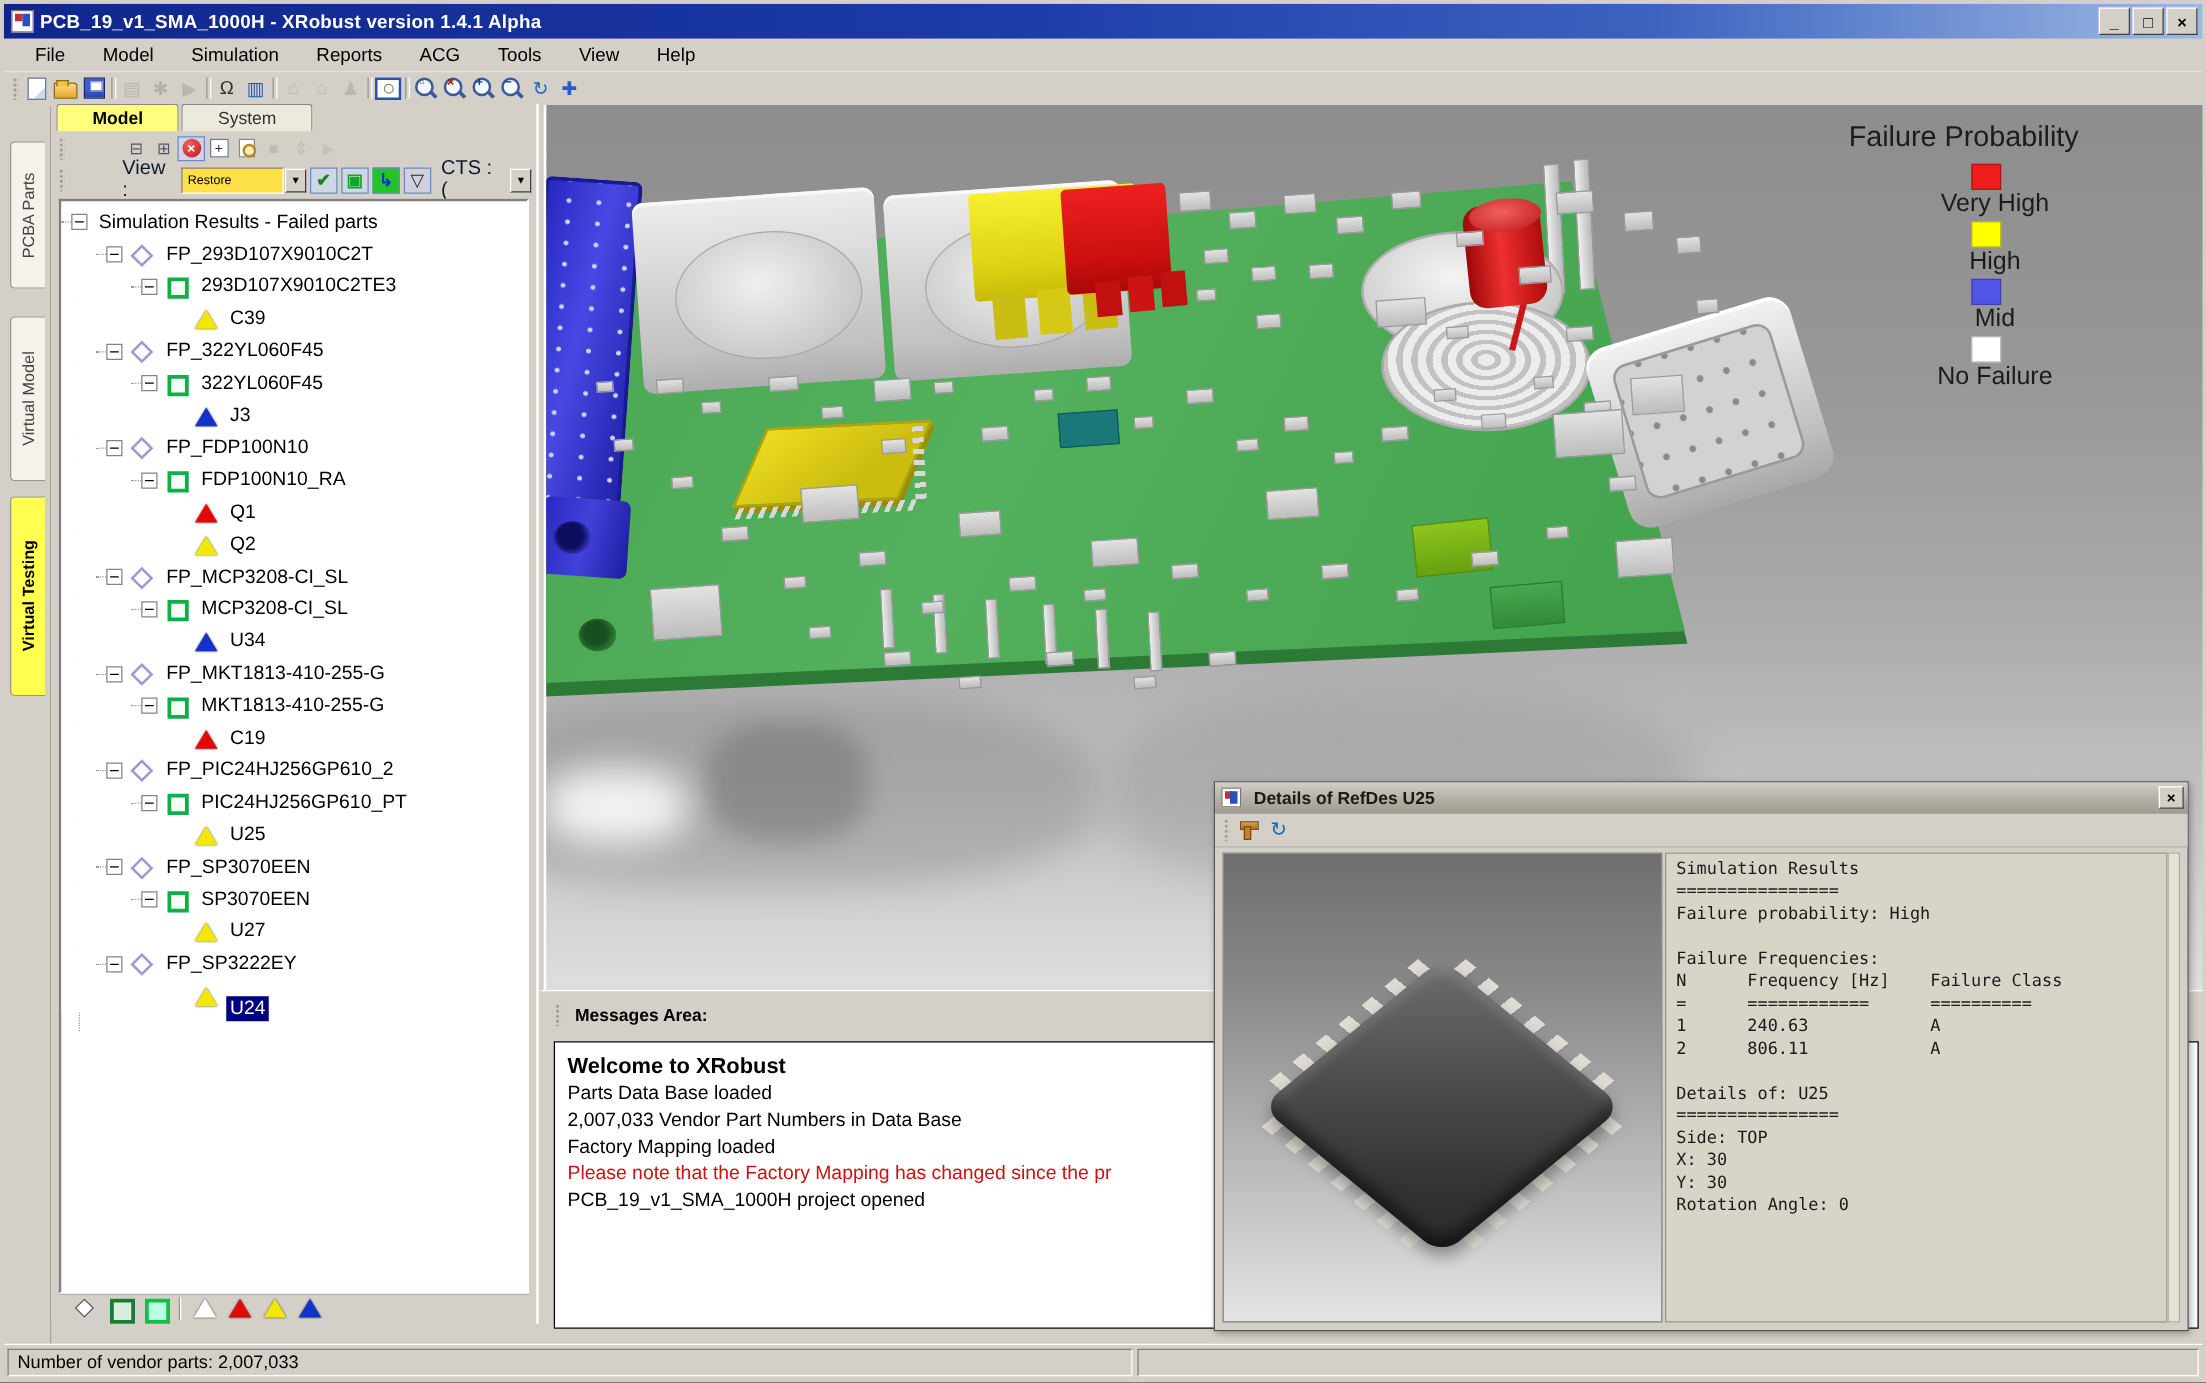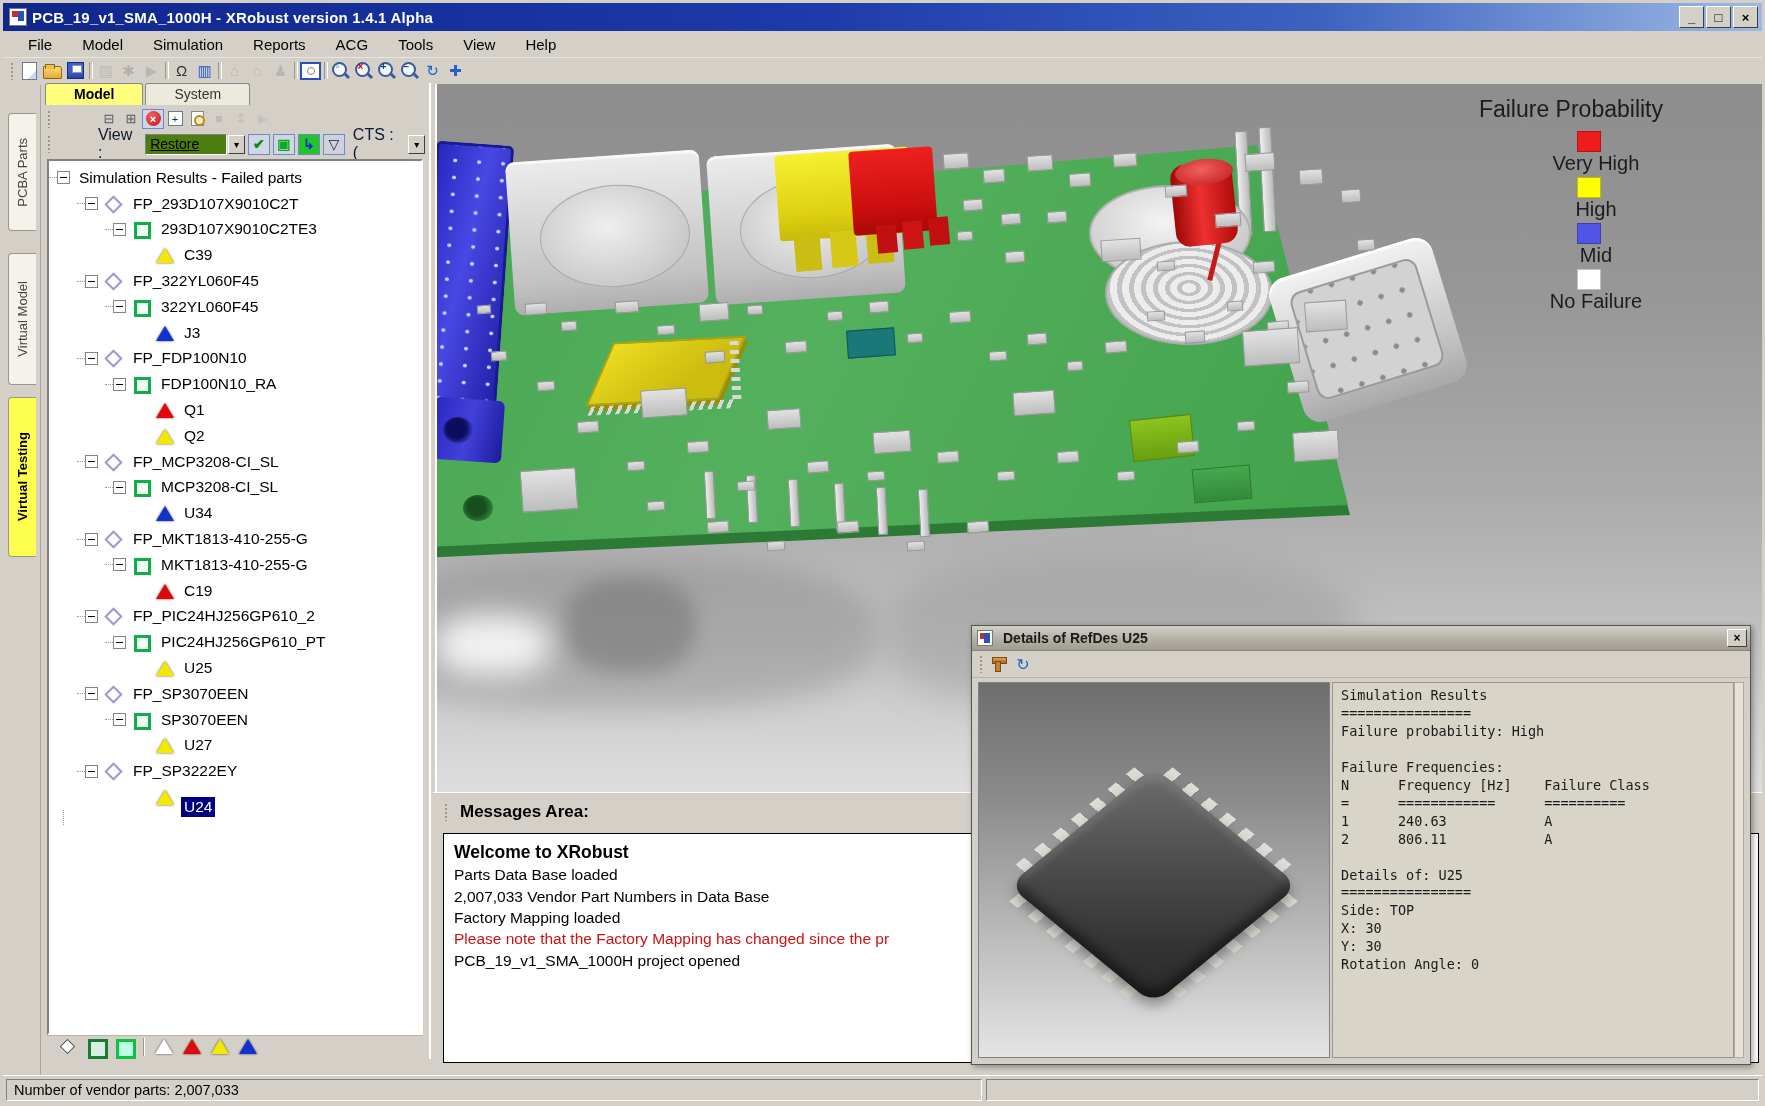--- a/index.html
+++ b/index.html
@@ -65,7 +65,7 @@
   .ptool[data-icon="preview"]::before{content:"";width:11px;height:13px;background:#fff;border:1px solid #888;}
   .ptool[data-icon="preview"]::after{content:"";position:absolute;right:3px;bottom:3px;width:7px;height:7px;border:2px solid #b88a20;border-radius:50%;background:#ffecc0;}
   .lbl{font-size:16px;color:#0f172a;margin-right:5px;}
-  .combo{height:21px;background:#4d7c0f;border:1px solid;border-color:#808080 #fff #fff #808080;display:flex;align-items:center;font-size:14px;padding:0 4px;text-decoration:underline;}
+  .combo{height:21px;background:#fde047;border:1px solid;border-color:#808080 #fff #fff #808080;display:flex;align-items:center;font-size:10px;padding:0 4px;}
   .combo .val{min-width:72px;}
   .drop{width:17px;height:19px;background:#d4d0c8;border:1px solid;border-color:#fff #404040 #404040 #fff;font-size:10px;display:flex;align-items:center;justify-content:center;margin-left:1px;}
   .vbtn{width:22px;height:21px;margin-left:3px;display:flex;align-items:center;justify-content:center;font-size:14px;font-weight:bold;border:1px solid #6a8ac8;background:#cfd6e6;}

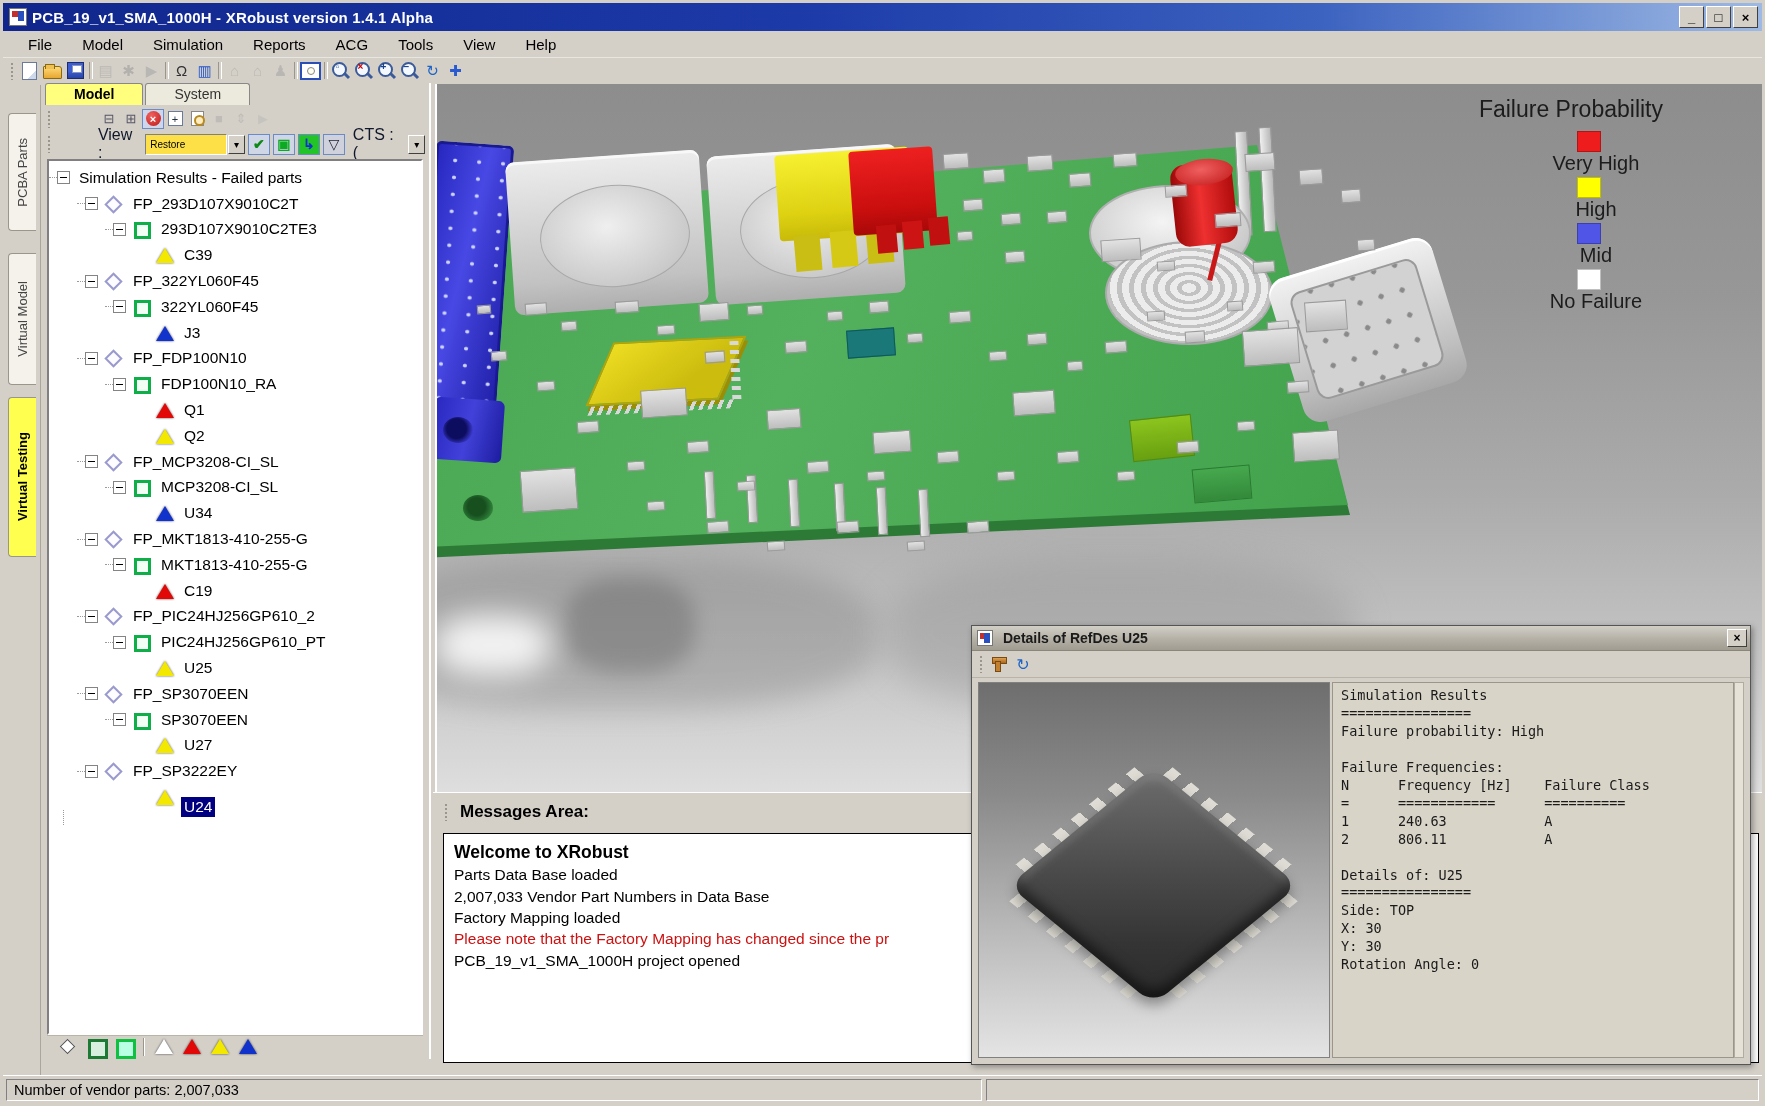--- a/index.html
+++ b/index.html
@@ -128,7 +128,7 @@
   .refl{position:absolute;border-radius:40%;}
   
   .msghdr{position:absolute;left:430px;top:789px;width:1335px;height:39px;background:#d4d0c8;border-top:1px solid #fff;display:flex;align-items:center;padding-left:8px;}
-  .msghdr .mtitle{font-size:17px;font-weight:bold;color:#000;margin-left:8px;}
+  .msghdr .mtitle{font-size:14px;font-weight:bold;color:#000;margin-left:8px;}
   .msgbox{position:absolute;left:440px;top:830px;width:1316px;height:230px;background:#fff;border:1px solid #000;padding:6px 10px;font-size:15.5px;color:#000;}
   .msgbox .mline{display:block;line-height:1.38;}
   .msgbox .mline[data-style="bold"]{font-weight:bold;font-size:17.5px;}

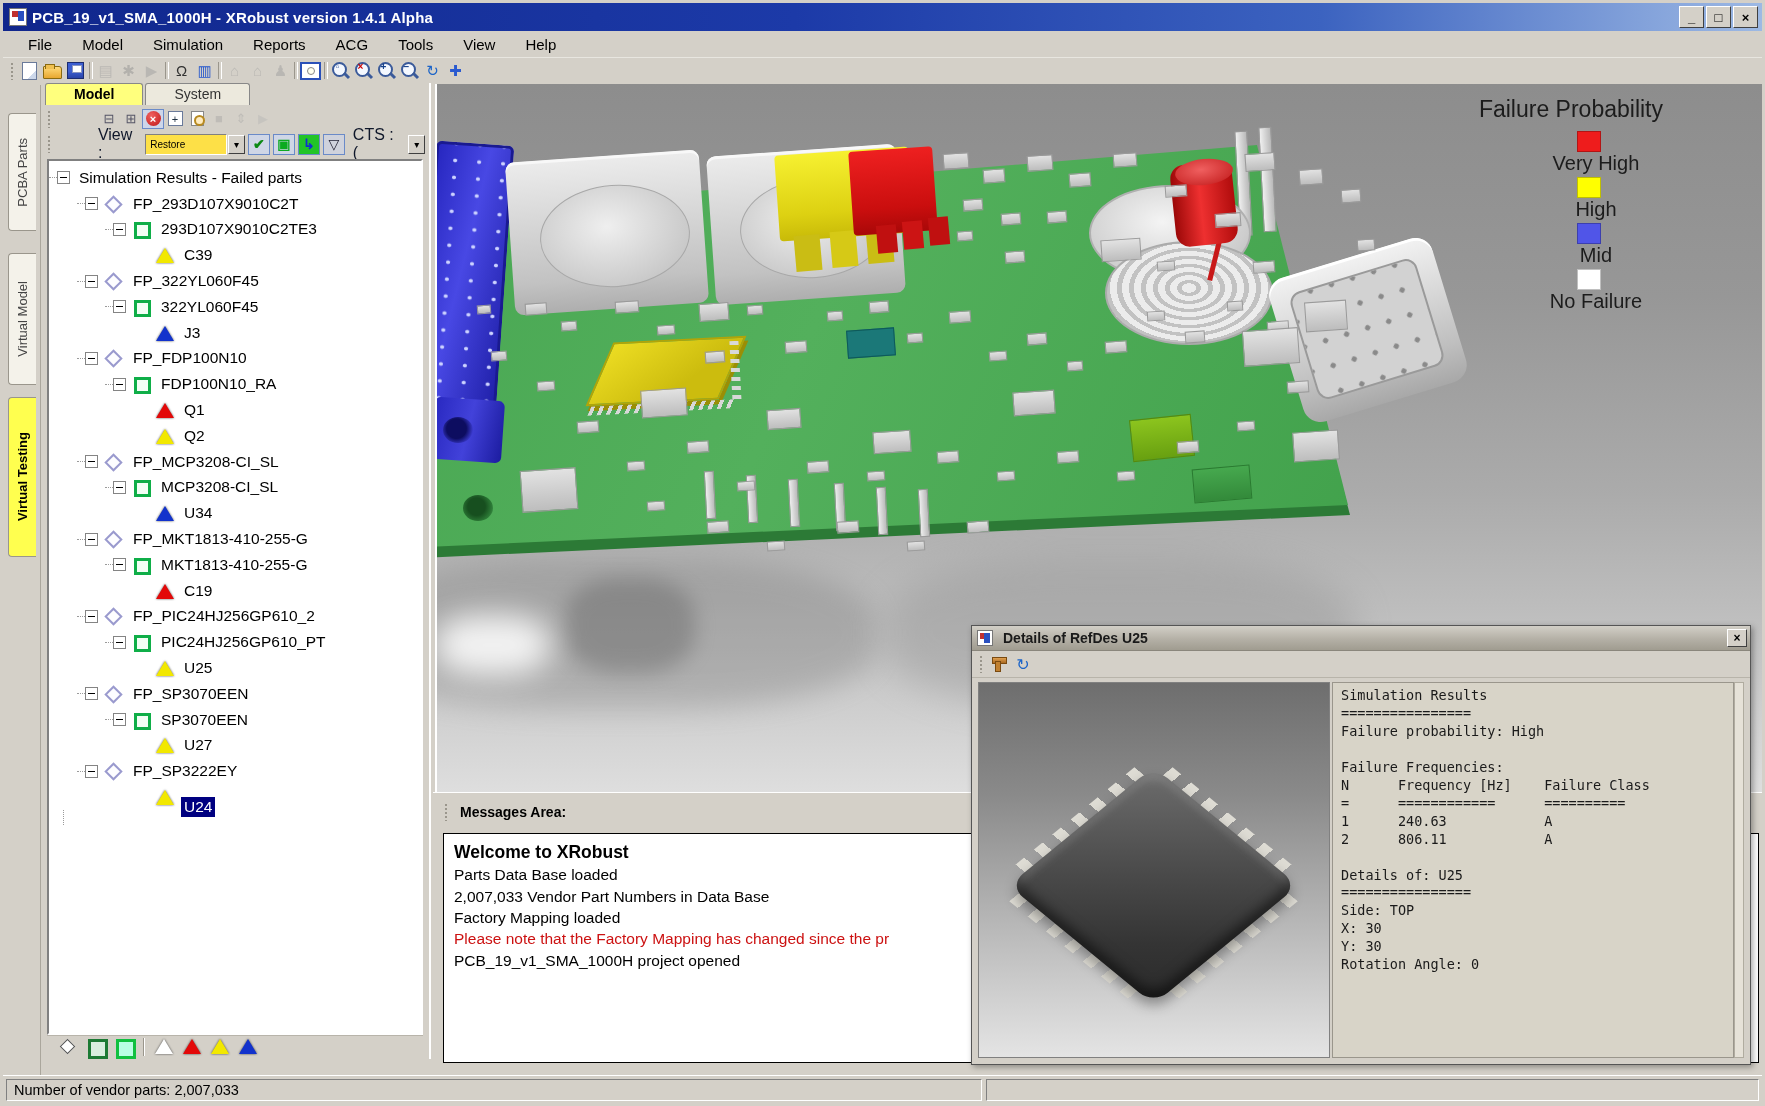--- a/index.html
+++ b/index.html
@@ -159,7 +159,7 @@
   
   .statusbar{position:absolute;left:0;bottom:0;right:0;height:28px;background:#d4d0c8;border-top:1px solid #fff;display:flex;align-items:center;padding:2px 3px;}
   .scell{height:22px;border:1px solid;border-color:#808080 #fff #fff #808080;display:flex;align-items:center;padding-left:7px;font-size:14.5px;color:#000;}
-  .scell.c1{width:976px;}
+  .scell.c1{width:900px;}
   .scell.c2{flex:1;margin-left:4px;}
 </style>
 </head>

